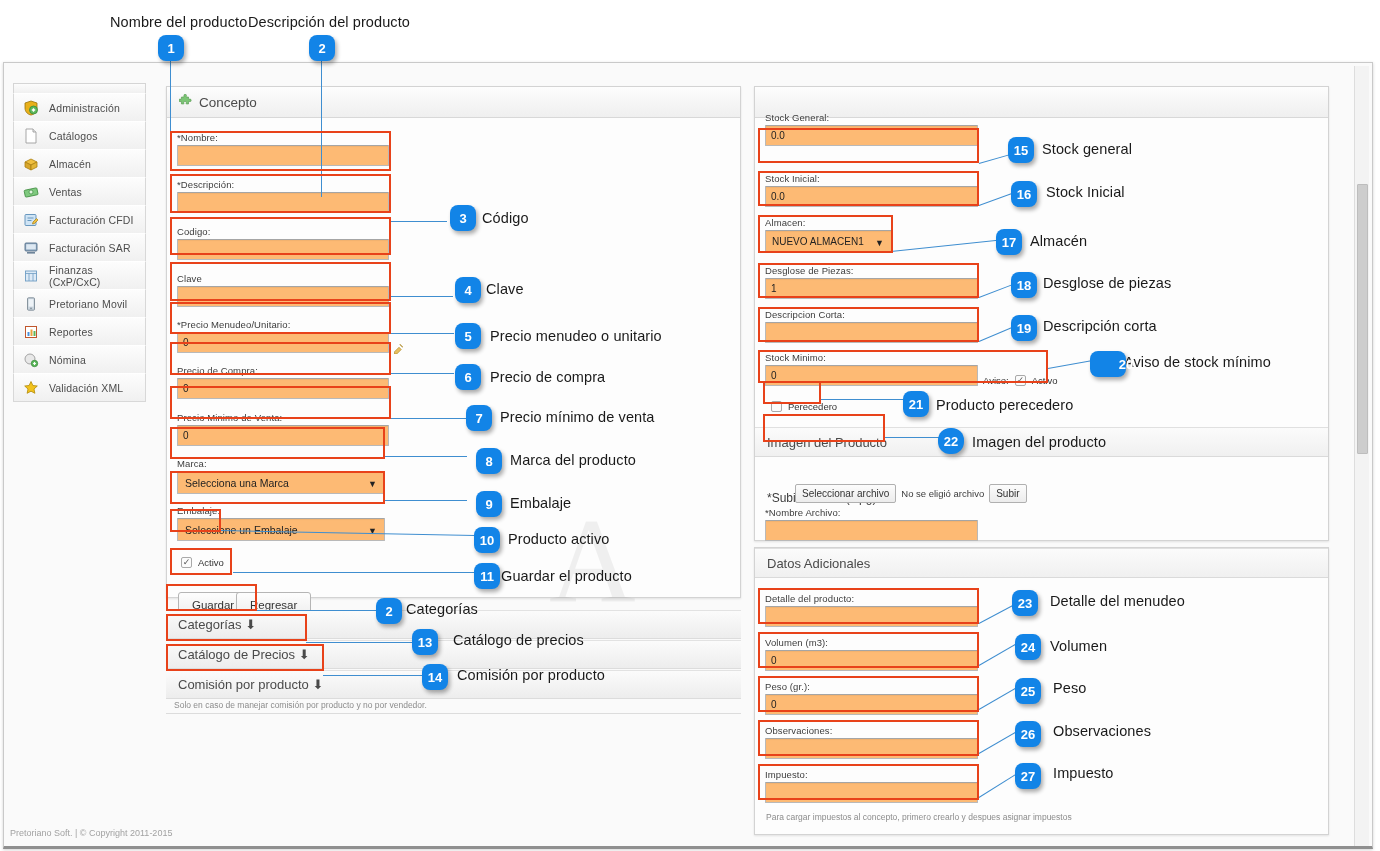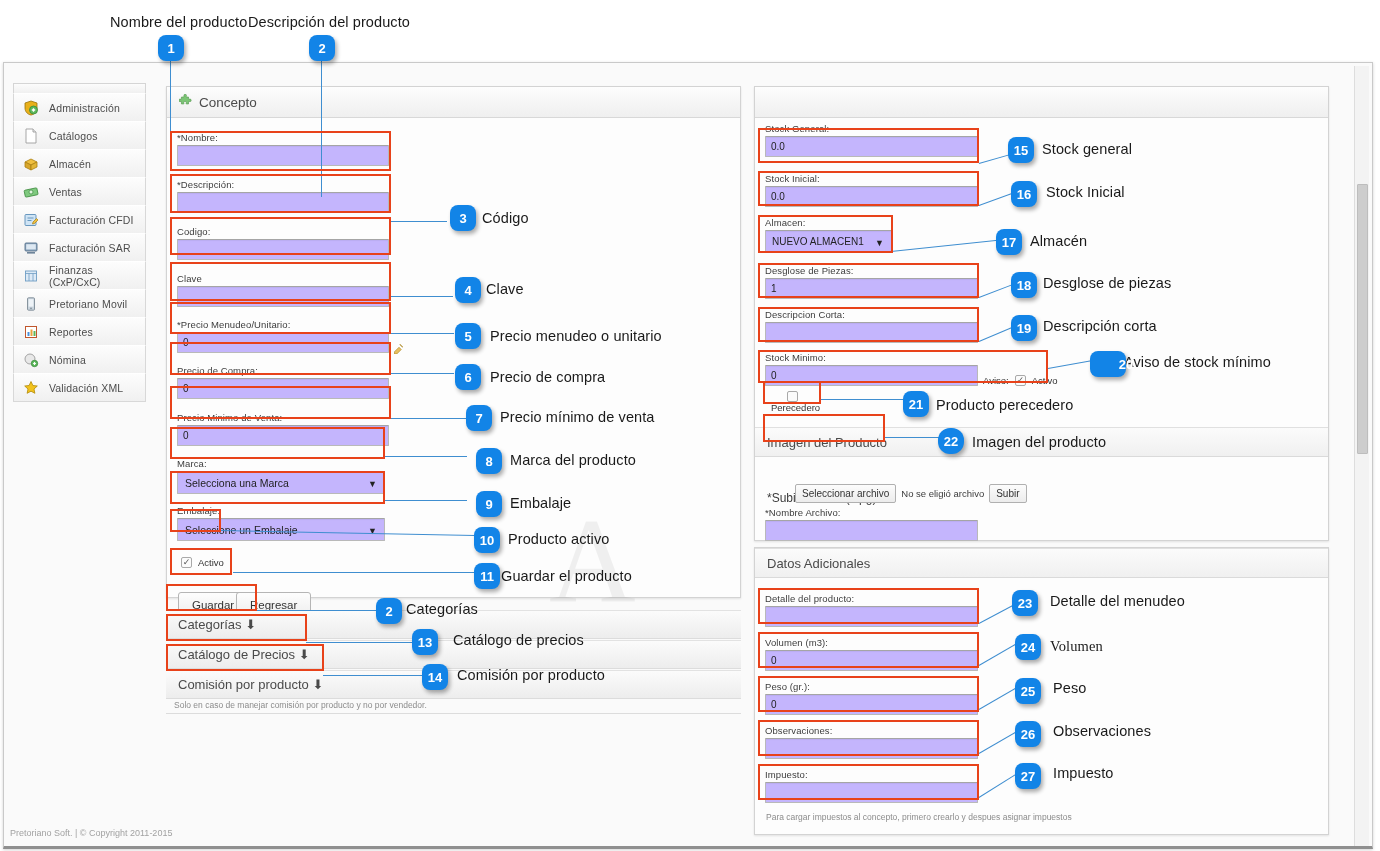--- a/index.html
+++ b/index.html
@@ -476,7 +476,7 @@
     <div class="panel" style="left:750px; top:23px; width:575px; height:455px;">
       <div class="panel-head"></div>
 
-      <div class="fieldwrap" style="left:10px; top:36px; width:213px;">
+      <div class="fieldwrap" style="left:10px; top:25px; width:213px;">
         <label class="flabel">Stock General:</label>
         <input class="finput" value="0.0" style="">
       </div>

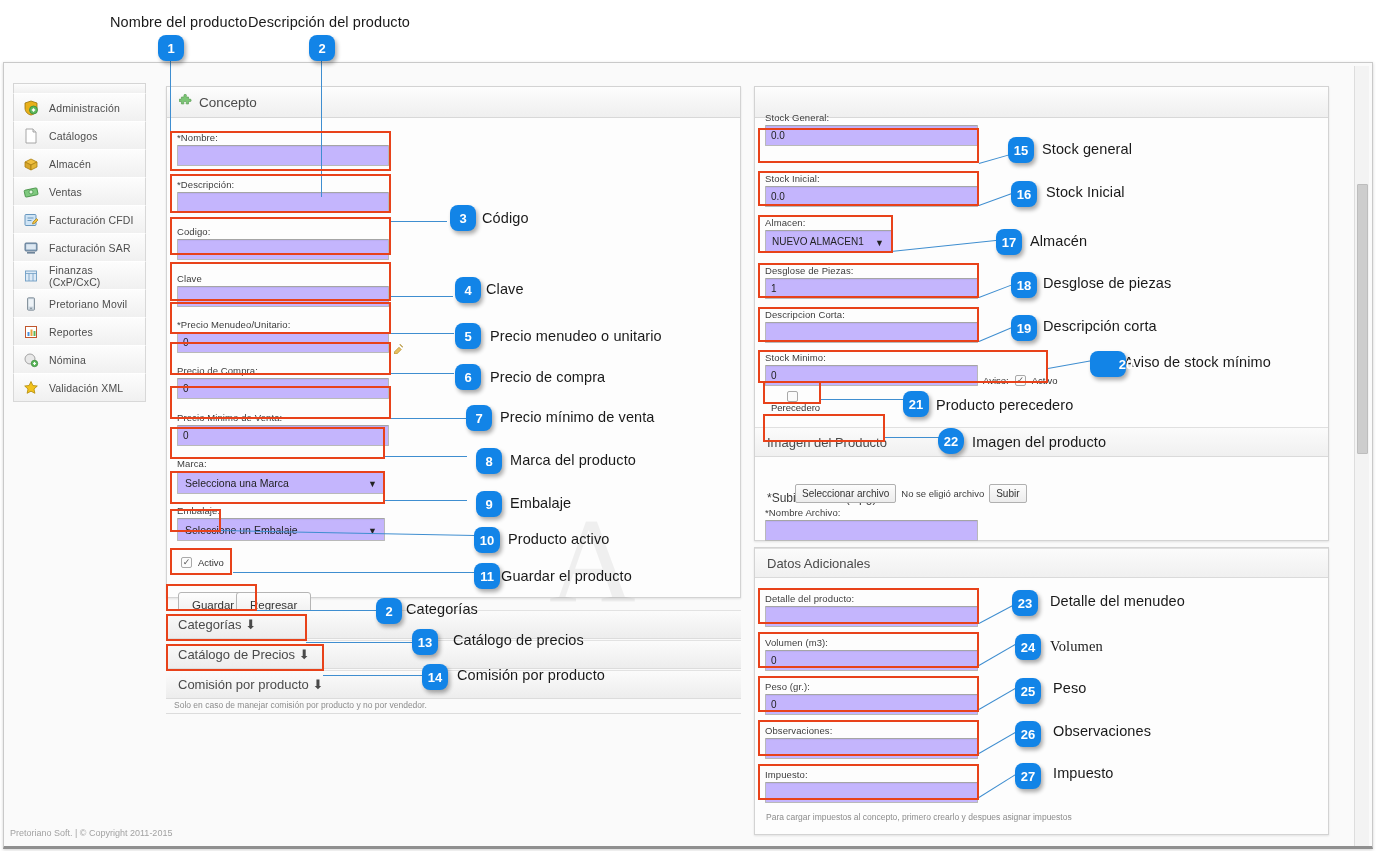--- a/index.html
+++ b/index.html
@@ -144,7 +144,7 @@
   .finput {
     width: 100%;
     height: 21px;
-    background: #c4b5fd;
+    background: #fdba74;
     border: 1px solid #b9b9b9;
     border-top-color: #a5a5a5;
     font-size: 10px;

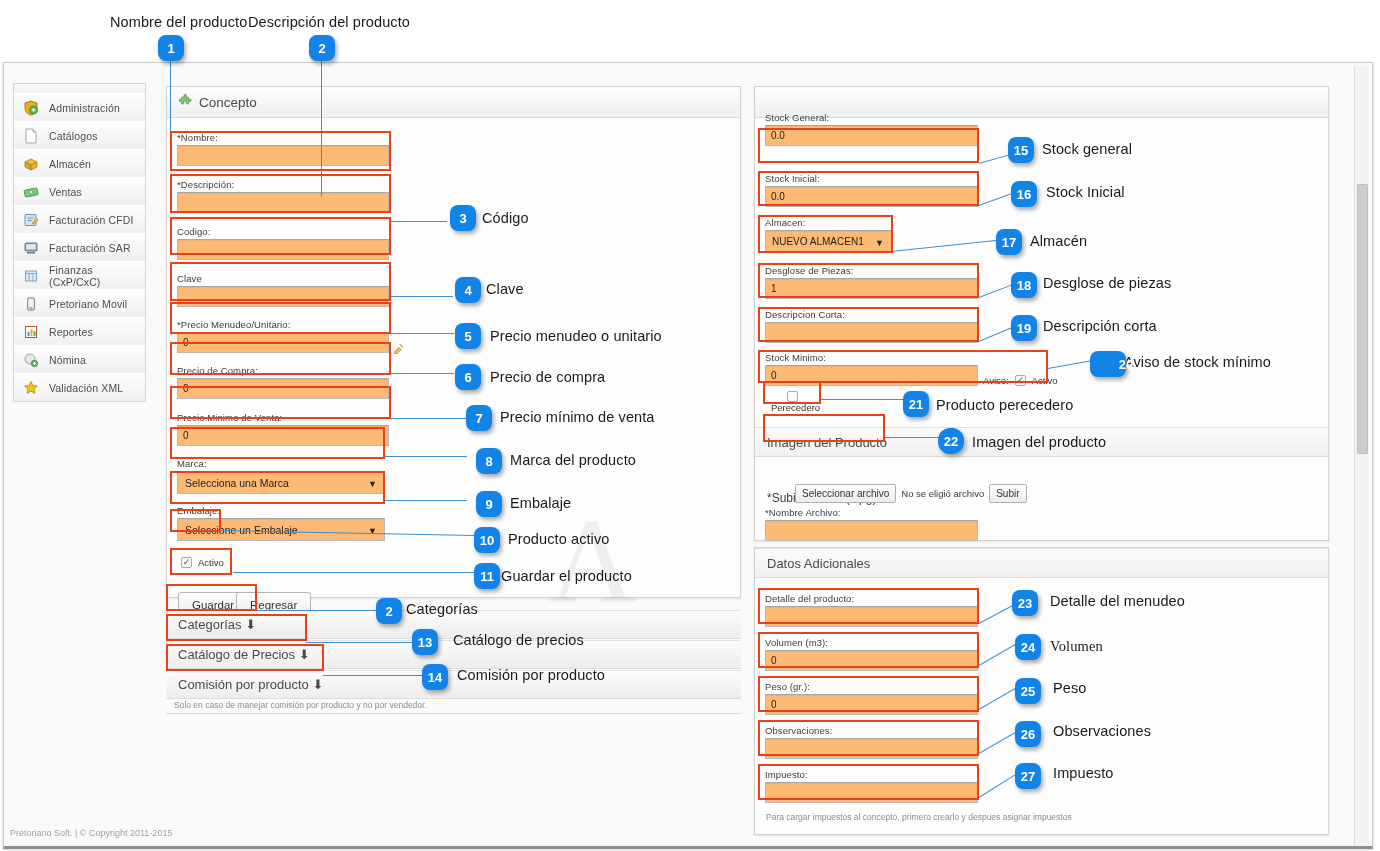--- a/index.html
+++ b/index.html
@@ -514,7 +514,7 @@
         <span>Activo</span>
       </div>
 
-      <div class="chkrow" style="position:absolute; left:16px; top:304px;flex-direction:column;">
+      <div class="chkrow" style="position:absolute; left:16px; top:314px;">
         <span class="chkbox"></span>
         <span>Perecedero</span>
       </div>

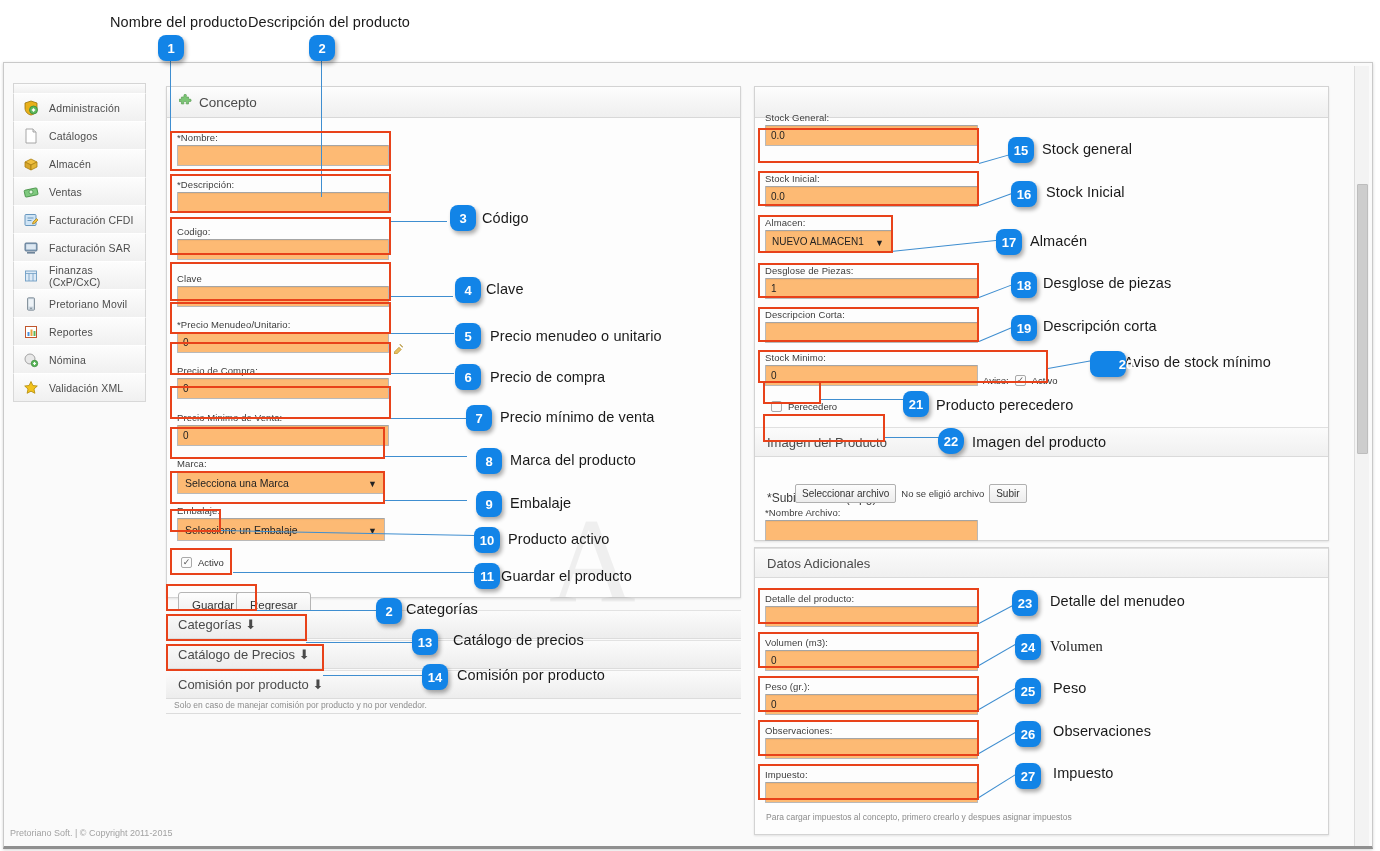--- a/index.html
+++ b/index.html
@@ -679,7 +679,7 @@
 
   <div class="leader" style="left:979px; top:665px; width:45px; transform:rotate(-30deg);"></div>
   <div class="badge" style="left:1015px; top:634px;">24</div>
-  <div class="ann-label" style="left:1050px; top:638px;font-family:Liberation Serif, serif;">Volumen</div>
+  <div class="ann-label" style="left:1050px; top:638px;">Volumen</div>
 
   <div class="leader" style="left:979px; top:709px; width:45px; transform:rotate(-30deg);"></div>
   <div class="badge" style="left:1015px; top:678px;">25</div>

